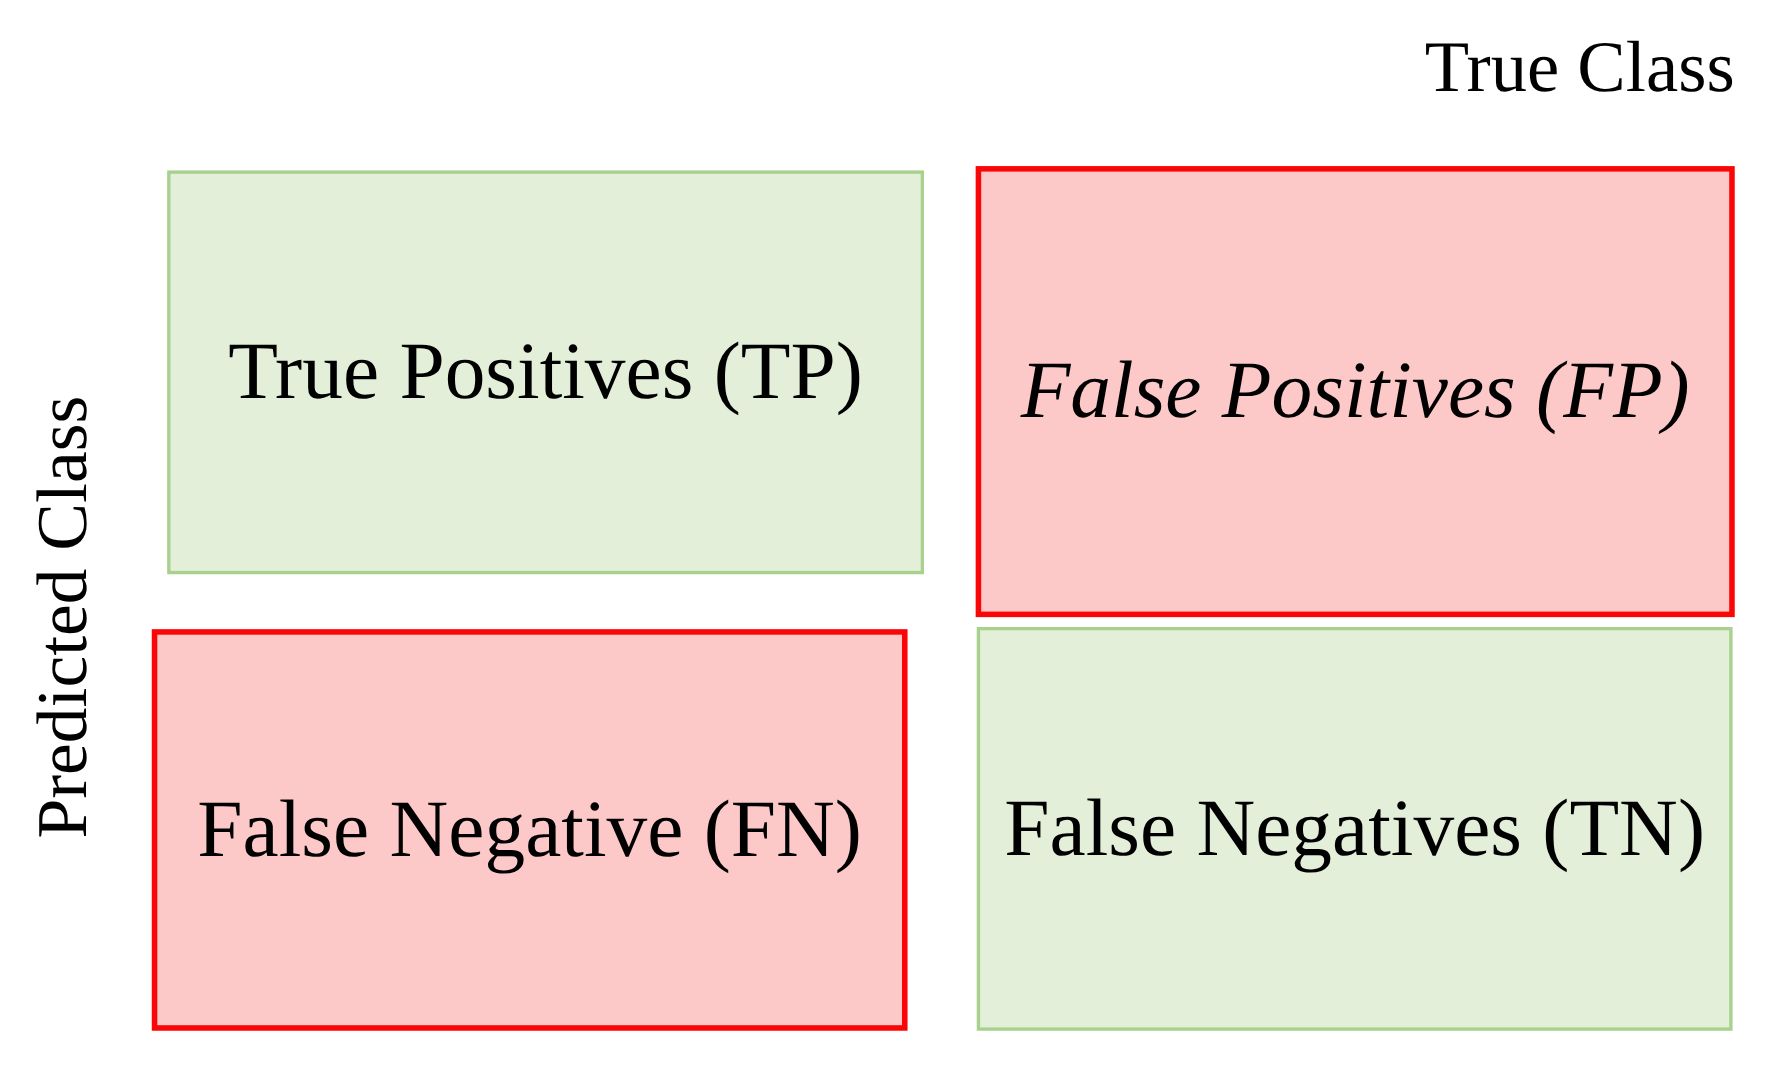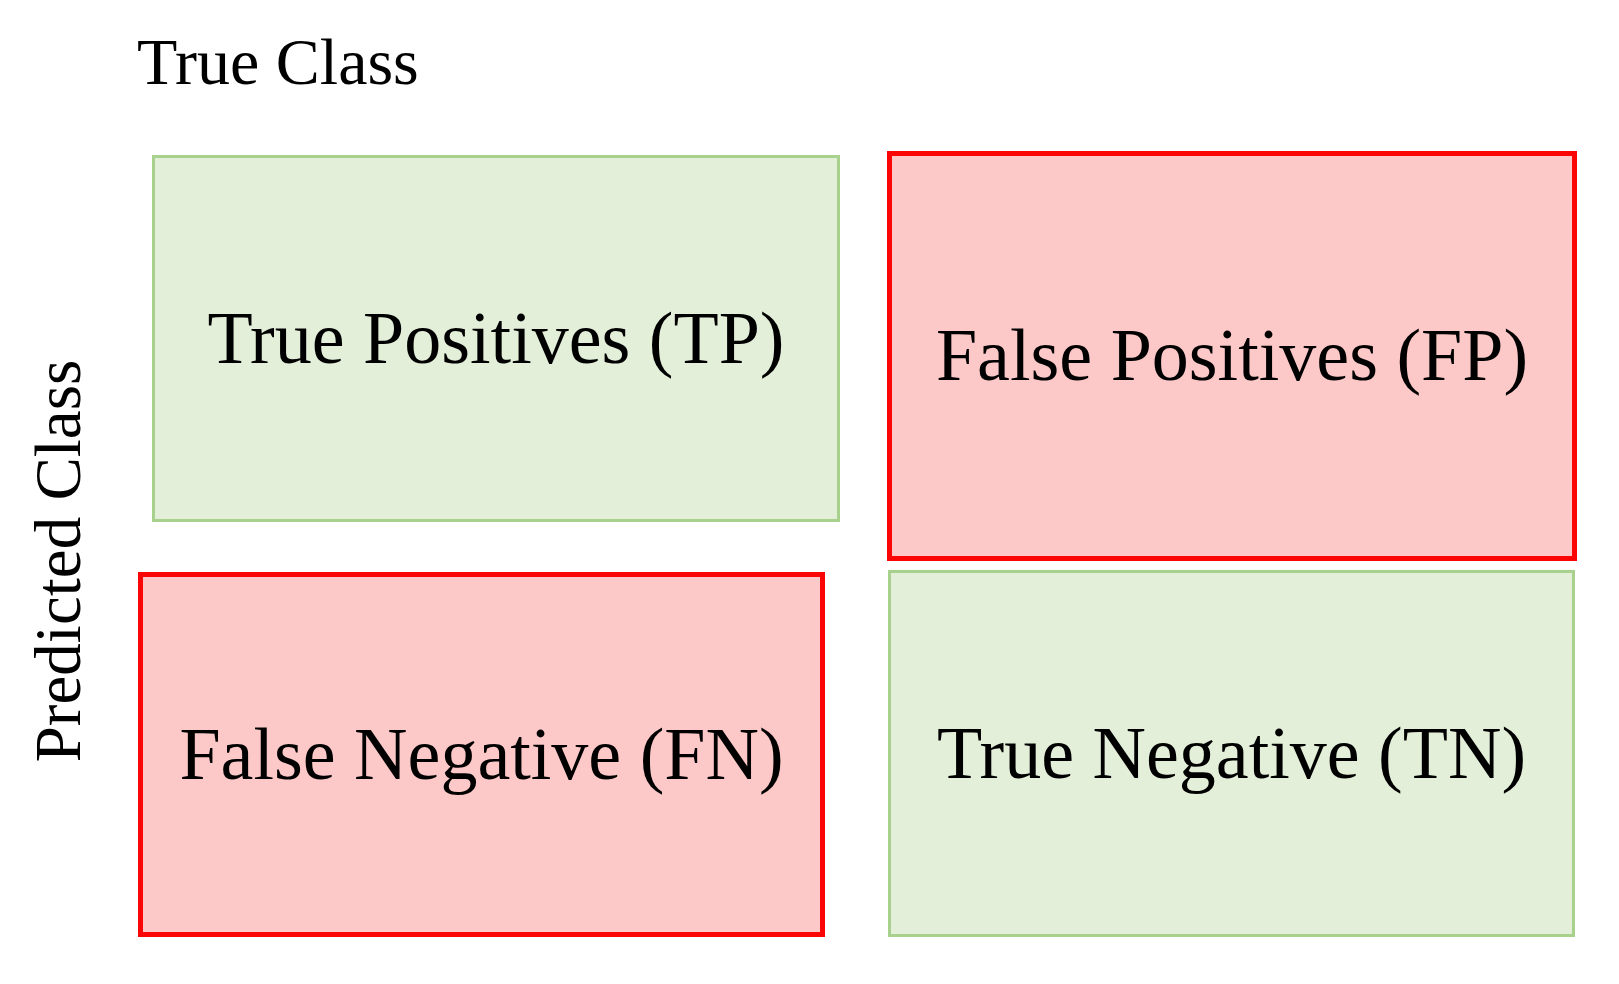--- a/index.html
+++ b/index.html
@@ -30,7 +30,7 @@
     left: 137px;
     top: 26px;
     width: 1440px;
-    text-align: left;
+    text-align: right;
     font-size: 66px;
     line-height: 1.1;
     white-space: nowrap;

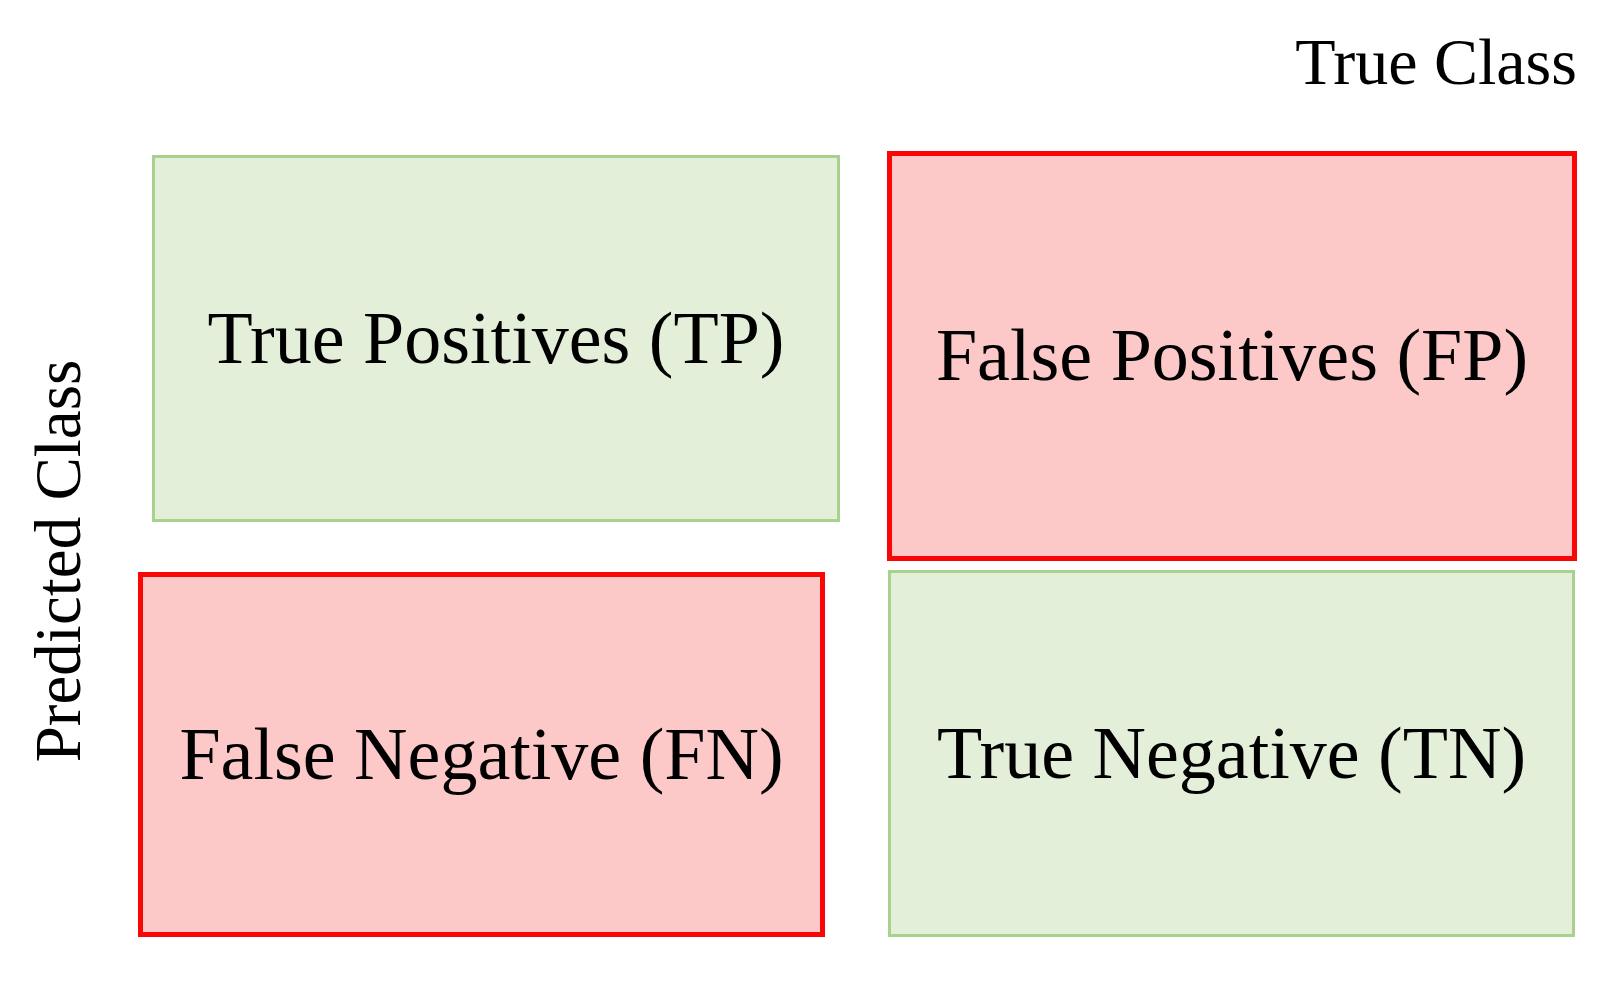--- a/index.html
+++ b/index.html
@@ -72,7 +72,7 @@
     border: 5px solid var(--incorrect-border);
   }
   .cell-tp { left: 152px; top: 155px; width: 688px; height: 367px; }
-  .cell-fp { left: 887px; top: 151px; width: 690px; height: 410px; }
+  .cell-fp { left: 887px; top: 151px; width: 690px; height: 410px; font-style: italic; }
   .cell-fn { left: 138px; top: 572px; width: 687px; height: 365px; }
   .cell-tn { left: 888px; top: 570px; width: 687px; height: 367px; }
 </style>

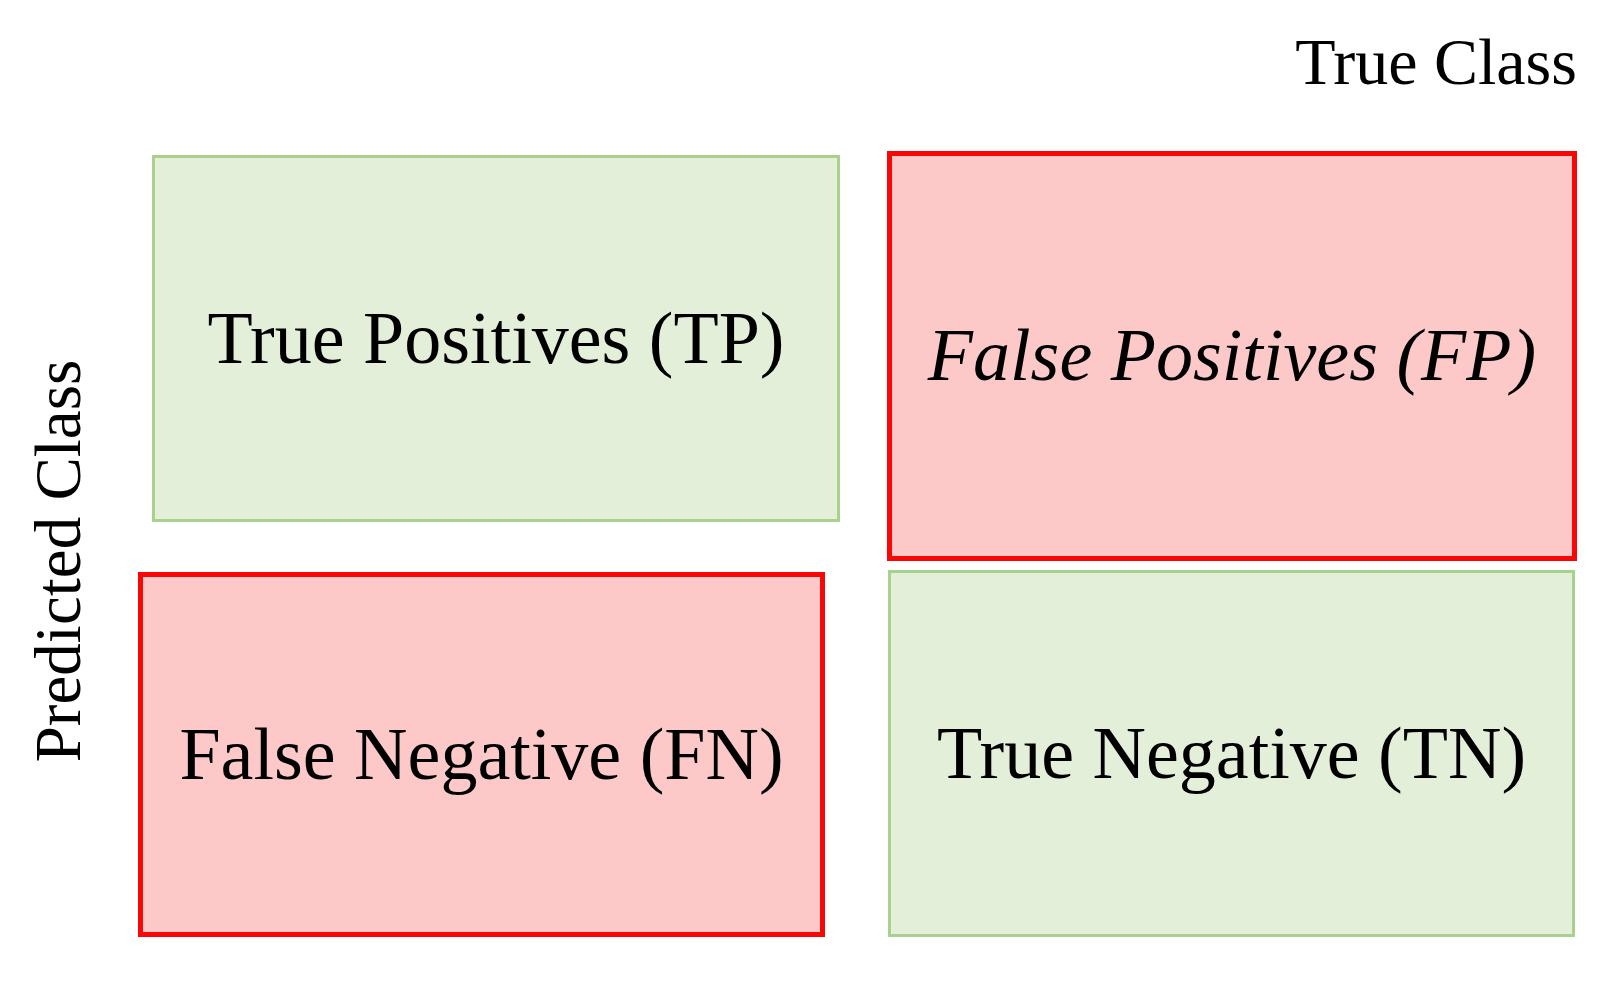--- a/index.html
+++ b/index.html
@@ -100,7 +100,7 @@
   </div>
 
   <div class="cell correct cell-tn">
-    <span class="cell-label">True Negative (TN)</span>
+    <span class="cell-label">False Negatives (TN)</span>
   </div>
 
 </div>

